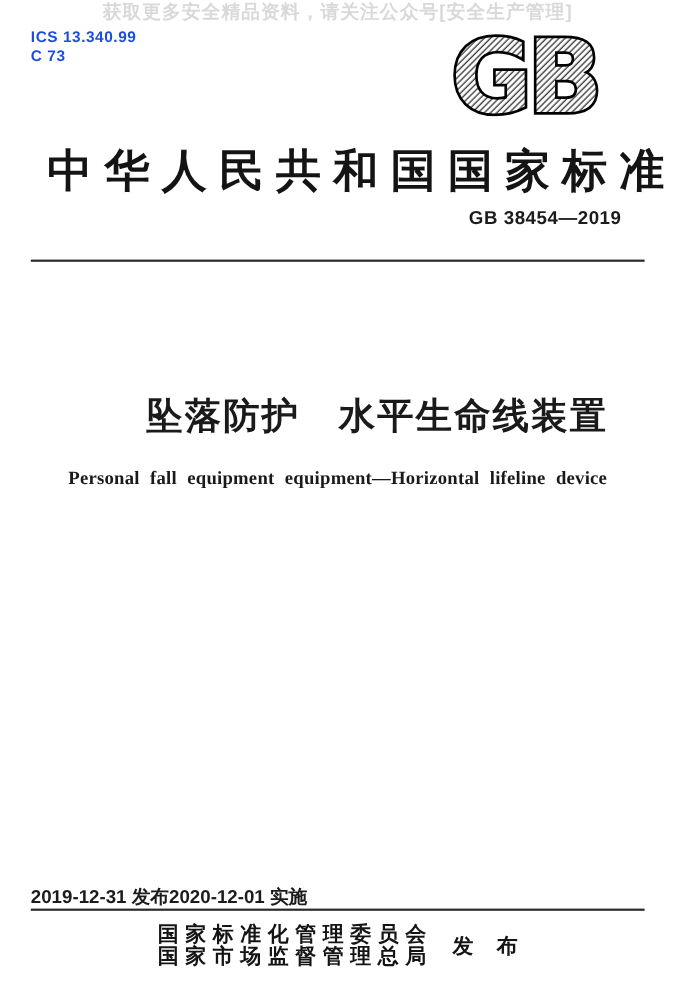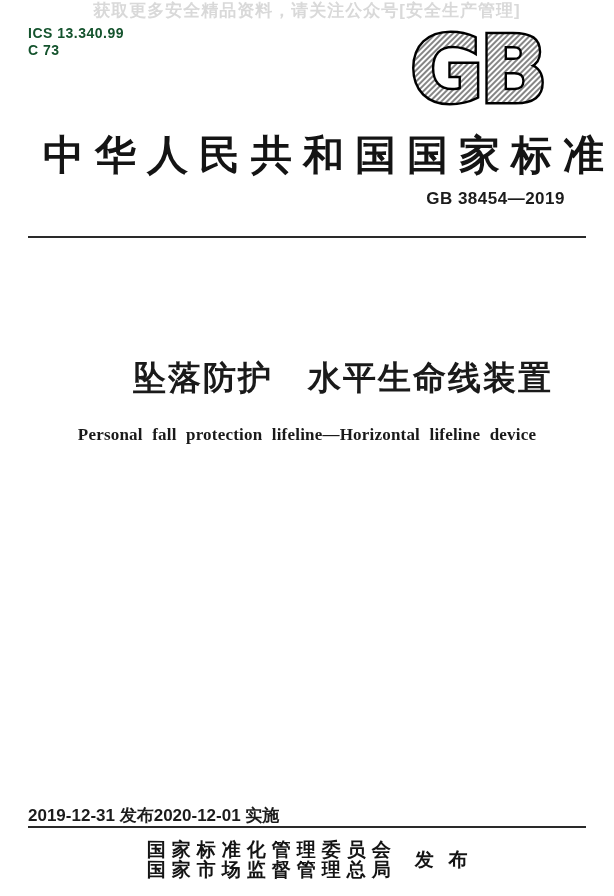--- a/index.html
+++ b/index.html
@@ -40,7 +40,7 @@
     line-height: 17px;
     letter-spacing: 0.5px;
     font-family: "Liberation Sans", sans-serif;
-    color: #14532d;
+    color: #1d4ed8;
   }
 
   .gb-logo {

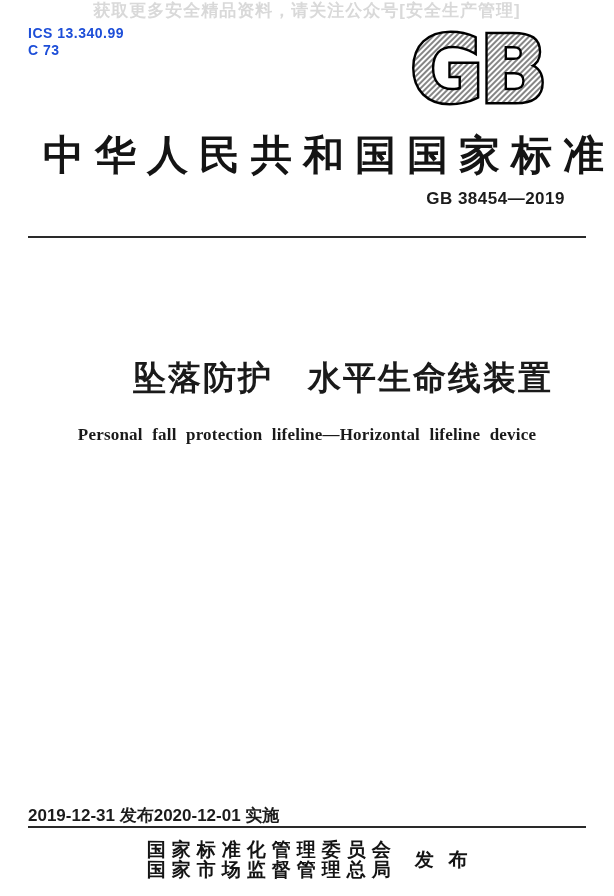--- a/index.html
+++ b/index.html
@@ -187,7 +187,7 @@
 
   <h2 class="title-cn">坠落防护　水平生命线装置</h2>
 
-  <div class="title-en">Personal fall protection lifeline—Horizontal lifeline device</div>
+  <div class="title-en">Personal fall equipment equipment—Horizontal lifeline device</div>
 
   <div class="dates-row">
     <span>2019-12-31 发布</span>

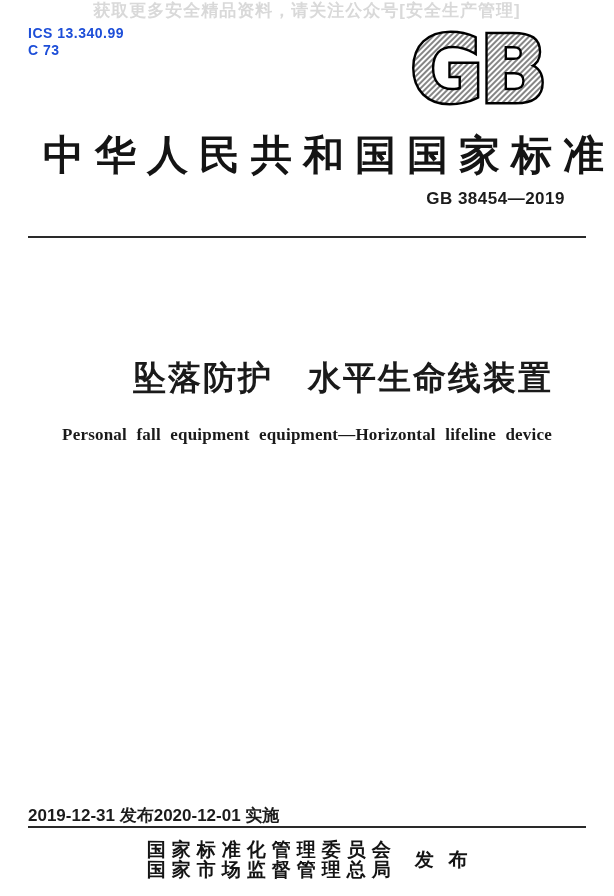--- a/index.html
+++ b/index.html
@@ -147,7 +147,7 @@
     white-space: nowrap;
   }
   .publish-label {
-    font-family: Liberation Serif, serif;
+    font-family: Liberation Mono, monospace;
     font-weight: bold;
     font-size: 19px;
     word-spacing: 10px;

